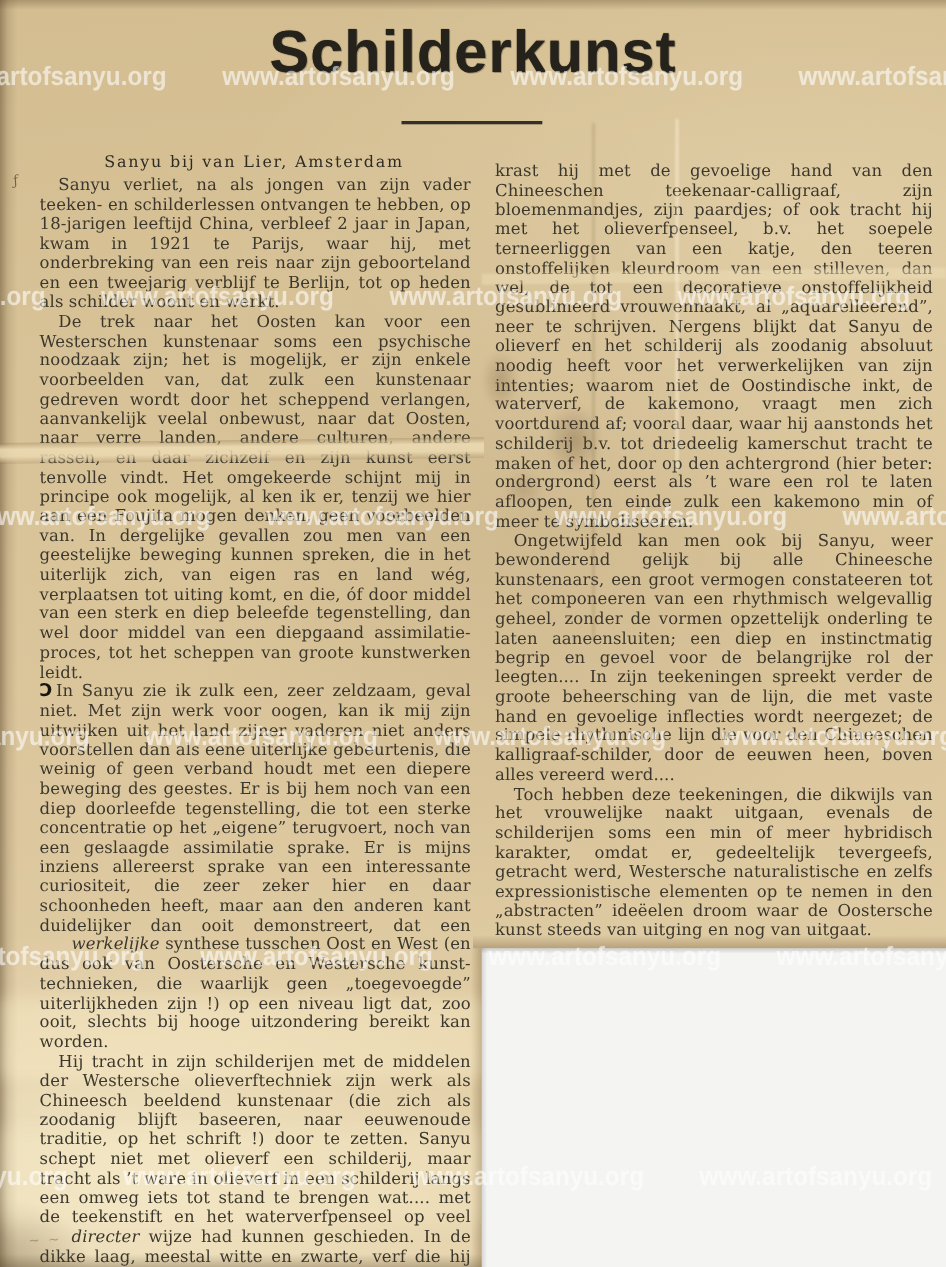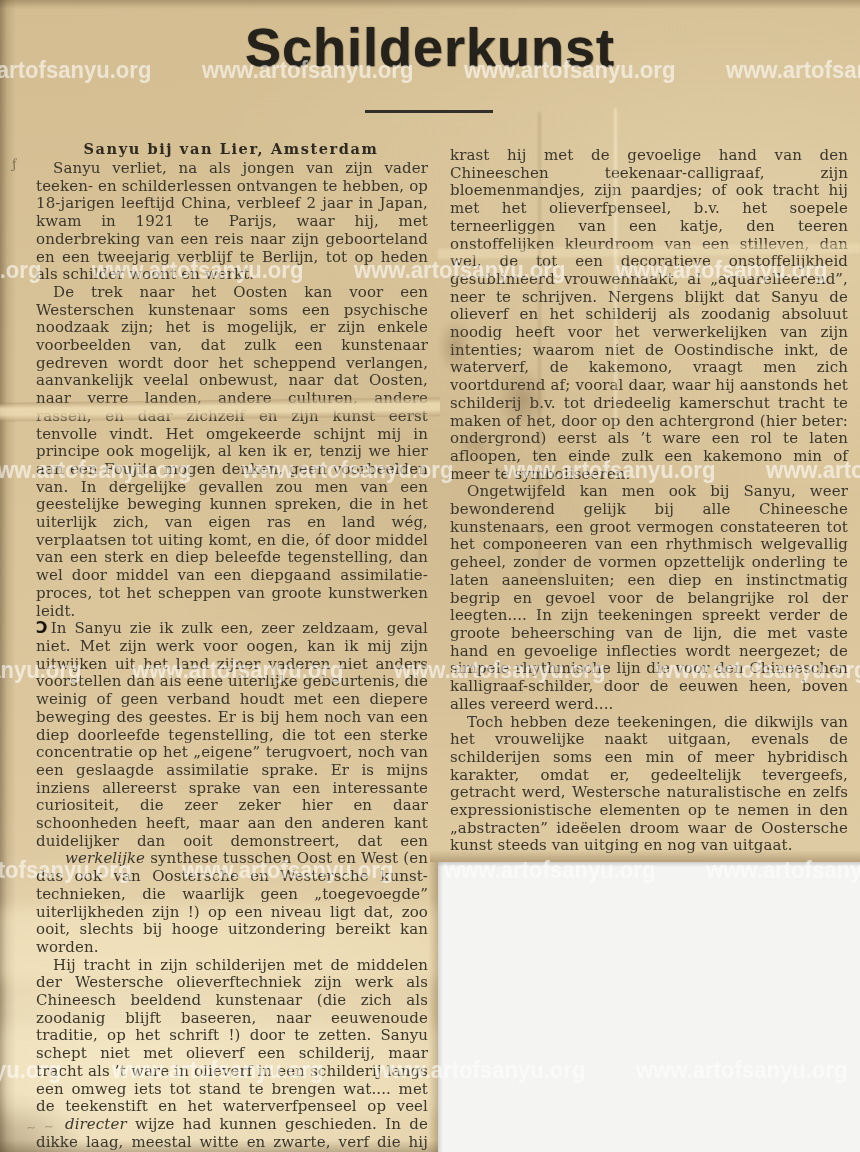--- a/index.html
+++ b/index.html
@@ -66,7 +66,7 @@
     background:#33302a;z-index:2;}
   #subtitle{
     position:absolute;left:35px;top:140px;width:392px;z-index:2;
-    text-align:center;font-weight:bold;font-size:14.5px;letter-spacing:1.6px;
+    text-align:center;font-weight:normal;font-size:14.5px;letter-spacing:1.6px;
     color:#2e2b22;
   }
   .col{position:absolute;z-index:2;color:#3b372c;}

